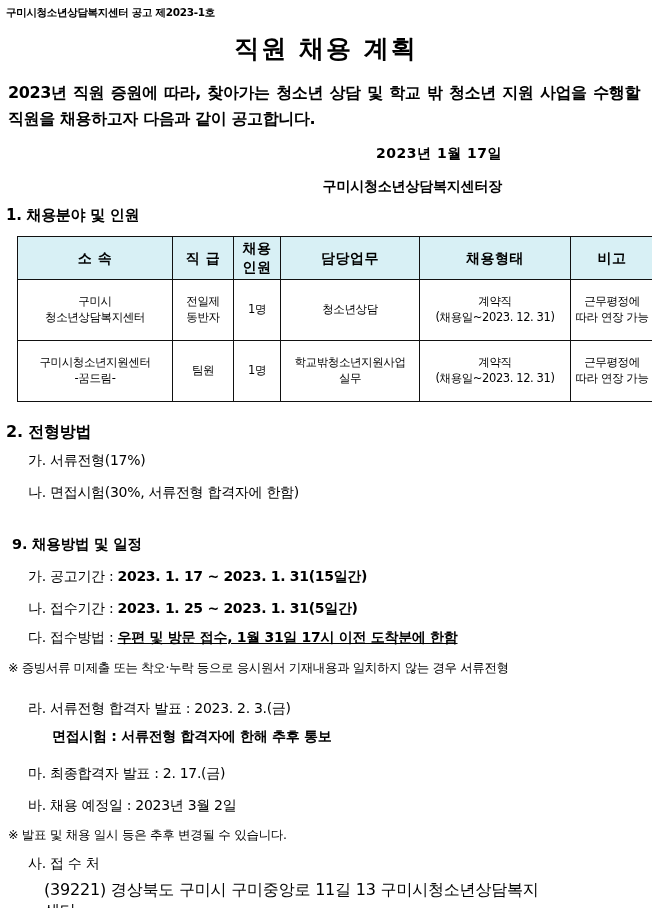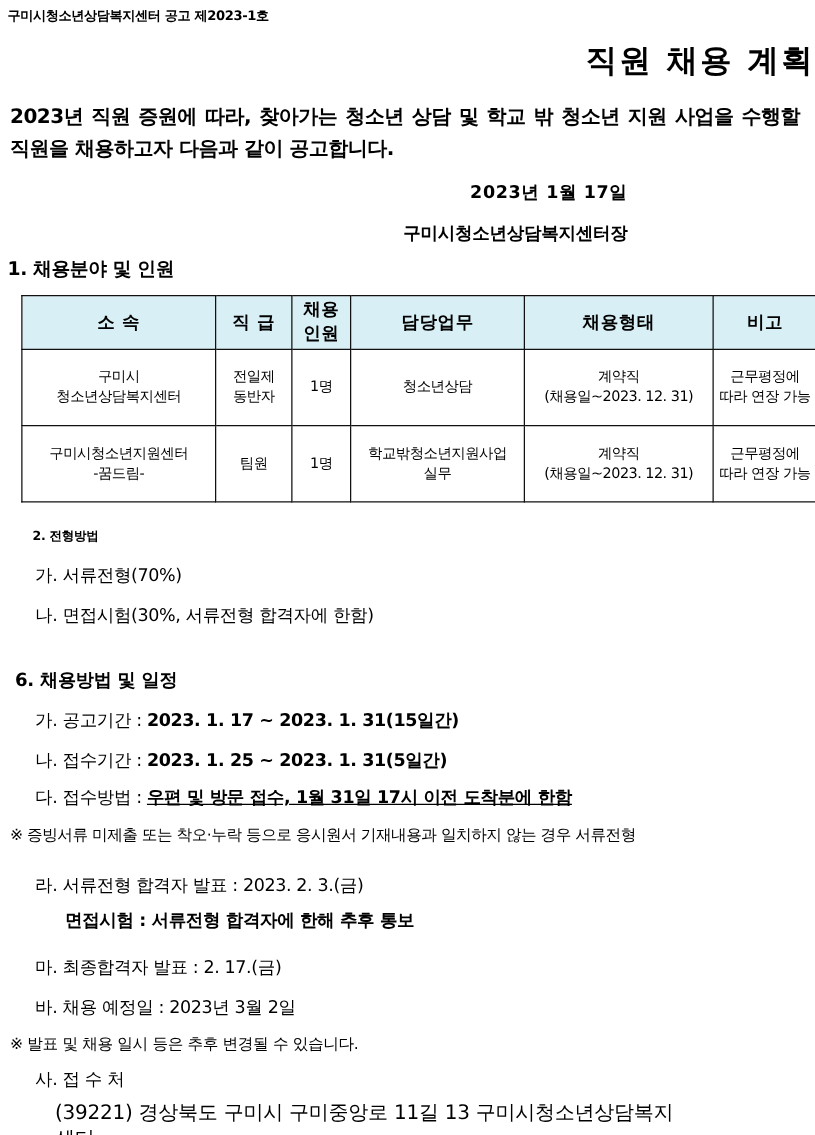--- a/index.html
+++ b/index.html
@@ -36,7 +36,7 @@
     top: 32px;
     left: 0;
     width: 652px;
-    text-align: right;
+    text-align: center;
     font-size: 25px;
     font-weight: bold;
     letter-spacing: 2px;

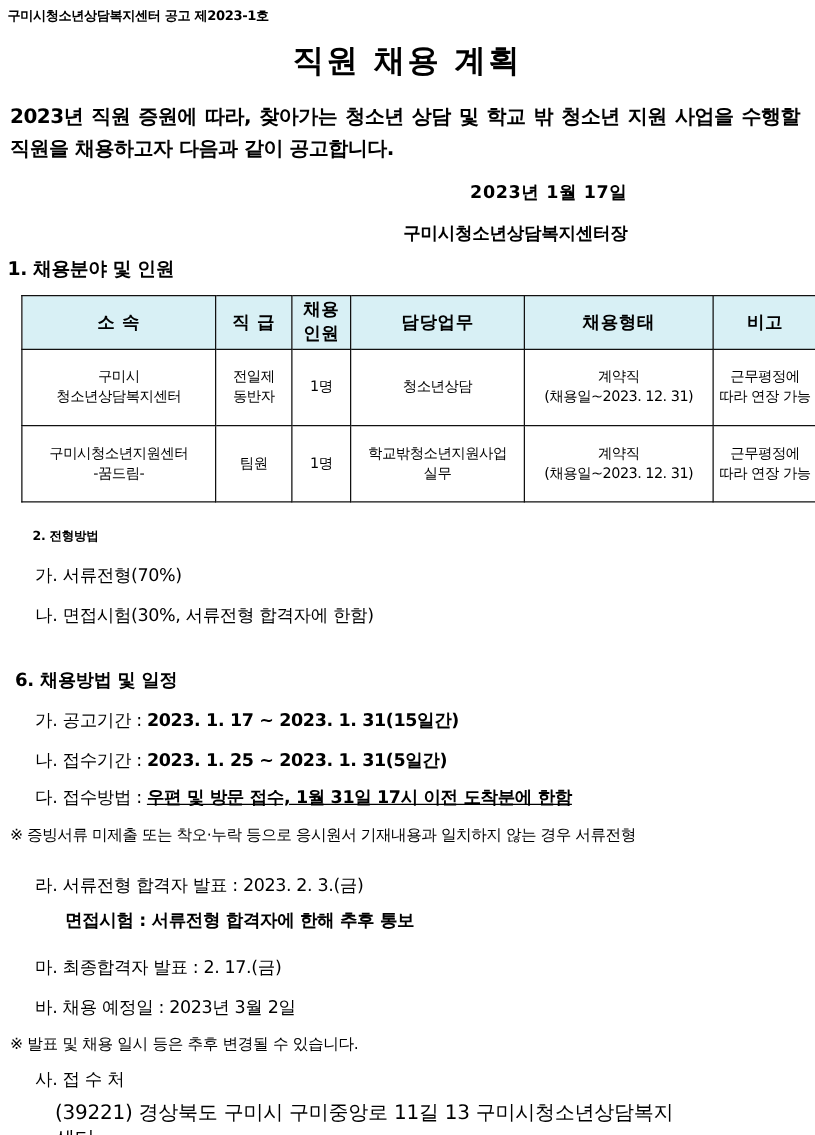--- a/index.html
+++ b/index.html
@@ -120,10 +120,9 @@
     position: absolute;
     top: 422px;
     left: 6px;
-    font-size: 10px;
-    font-weight: bold;
-    letter-spacing: -0.2px;
-    margin-left: 20px;
+    font-size: 16px;
+    font-weight: bold;
+    letter-spacing: -0.2px;
   }
   .sec2-a {
     position: absolute;

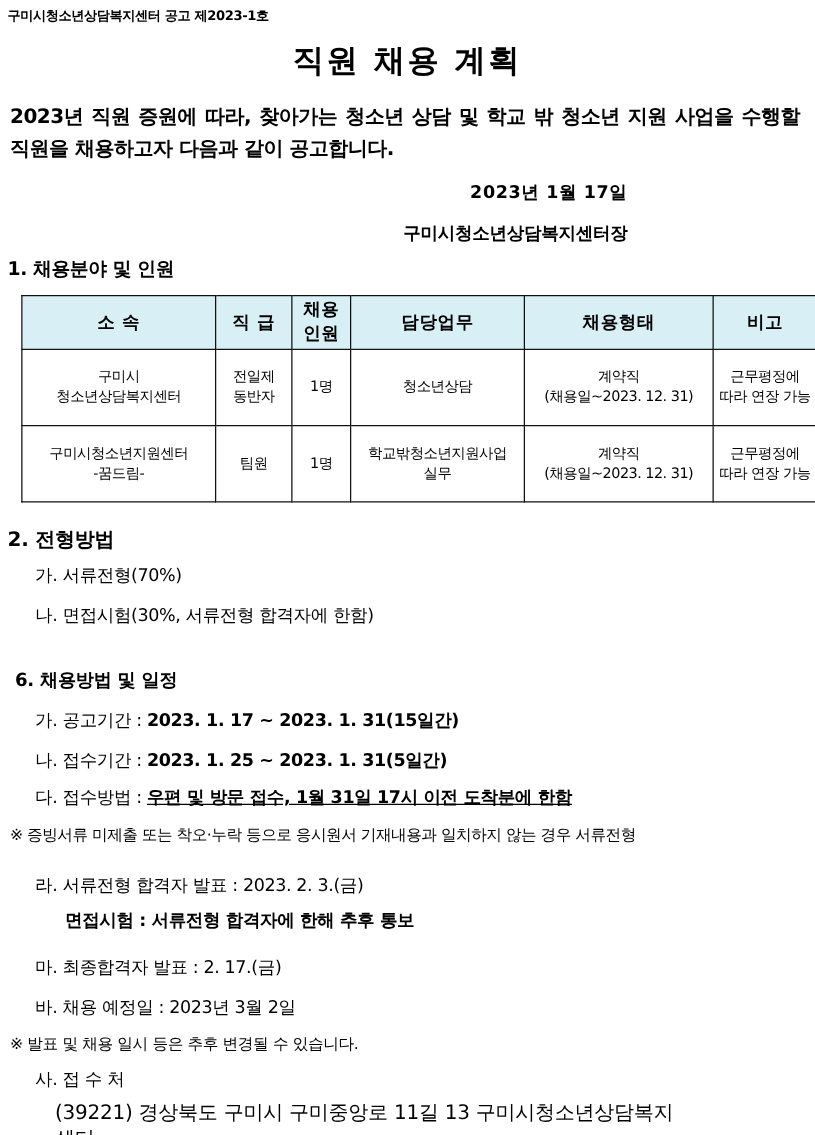--- a/index.html
+++ b/index.html
@@ -262,7 +262,7 @@
   </table>
 
   <div class="sec2-title">2. 전형방법</div>
-  <div class="sec2-a">가. 서류전형(70%)</div>
+  <div class="sec2-a">가. 서류전형(17%)</div>
   <div class="sec2-b">나. 면접시험(30%, 서류전형 합격자에 한함)</div>
 
   <div class="sec3-title">6. 채용방법 및 일정</div>

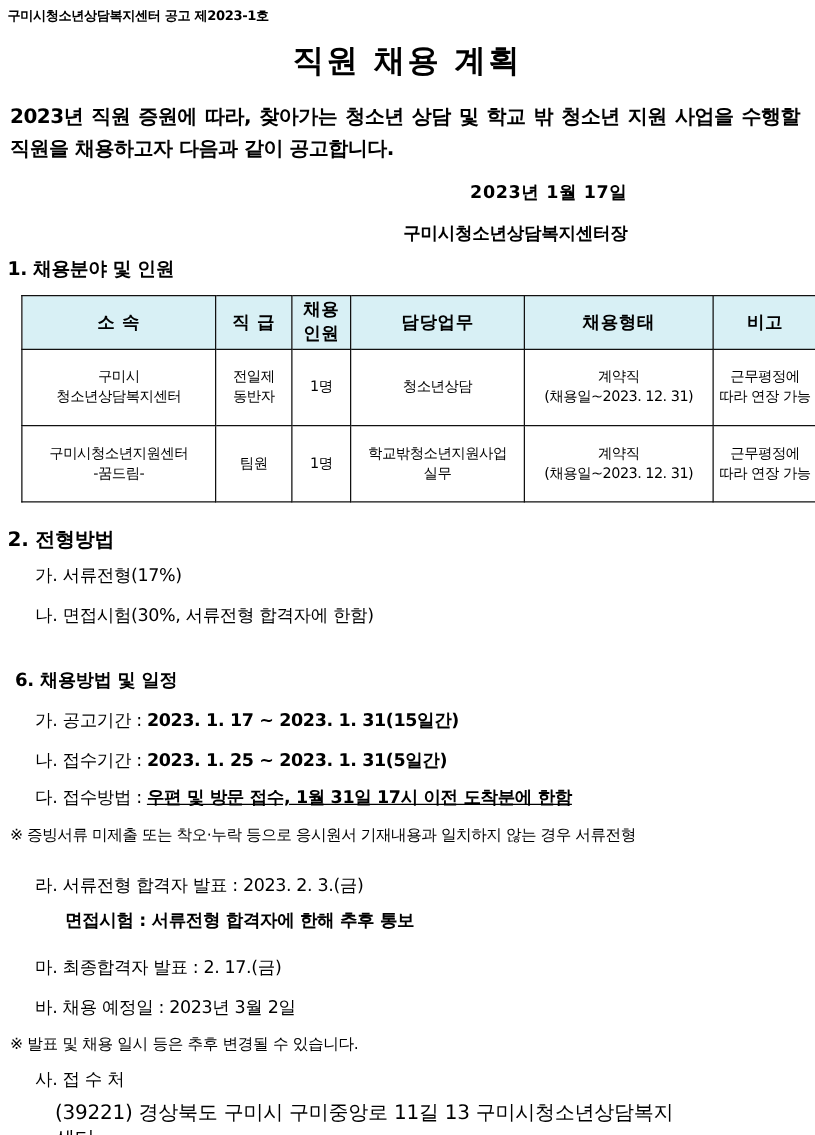--- a/index.html
+++ b/index.html
@@ -265,7 +265,7 @@
   <div class="sec2-a">가. 서류전형(17%)</div>
   <div class="sec2-b">나. 면접시험(30%, 서류전형 합격자에 한함)</div>
 
-  <div class="sec3-title">6. 채용방법 및 일정</div>
+  <div class="sec3-title">9. 채용방법 및 일정</div>
 
   <div class="line l-3a">
     <span>가. 공고기간 : </span><b>2023. 1. 17  ~  2023. 1. 31(15일간)</b>

